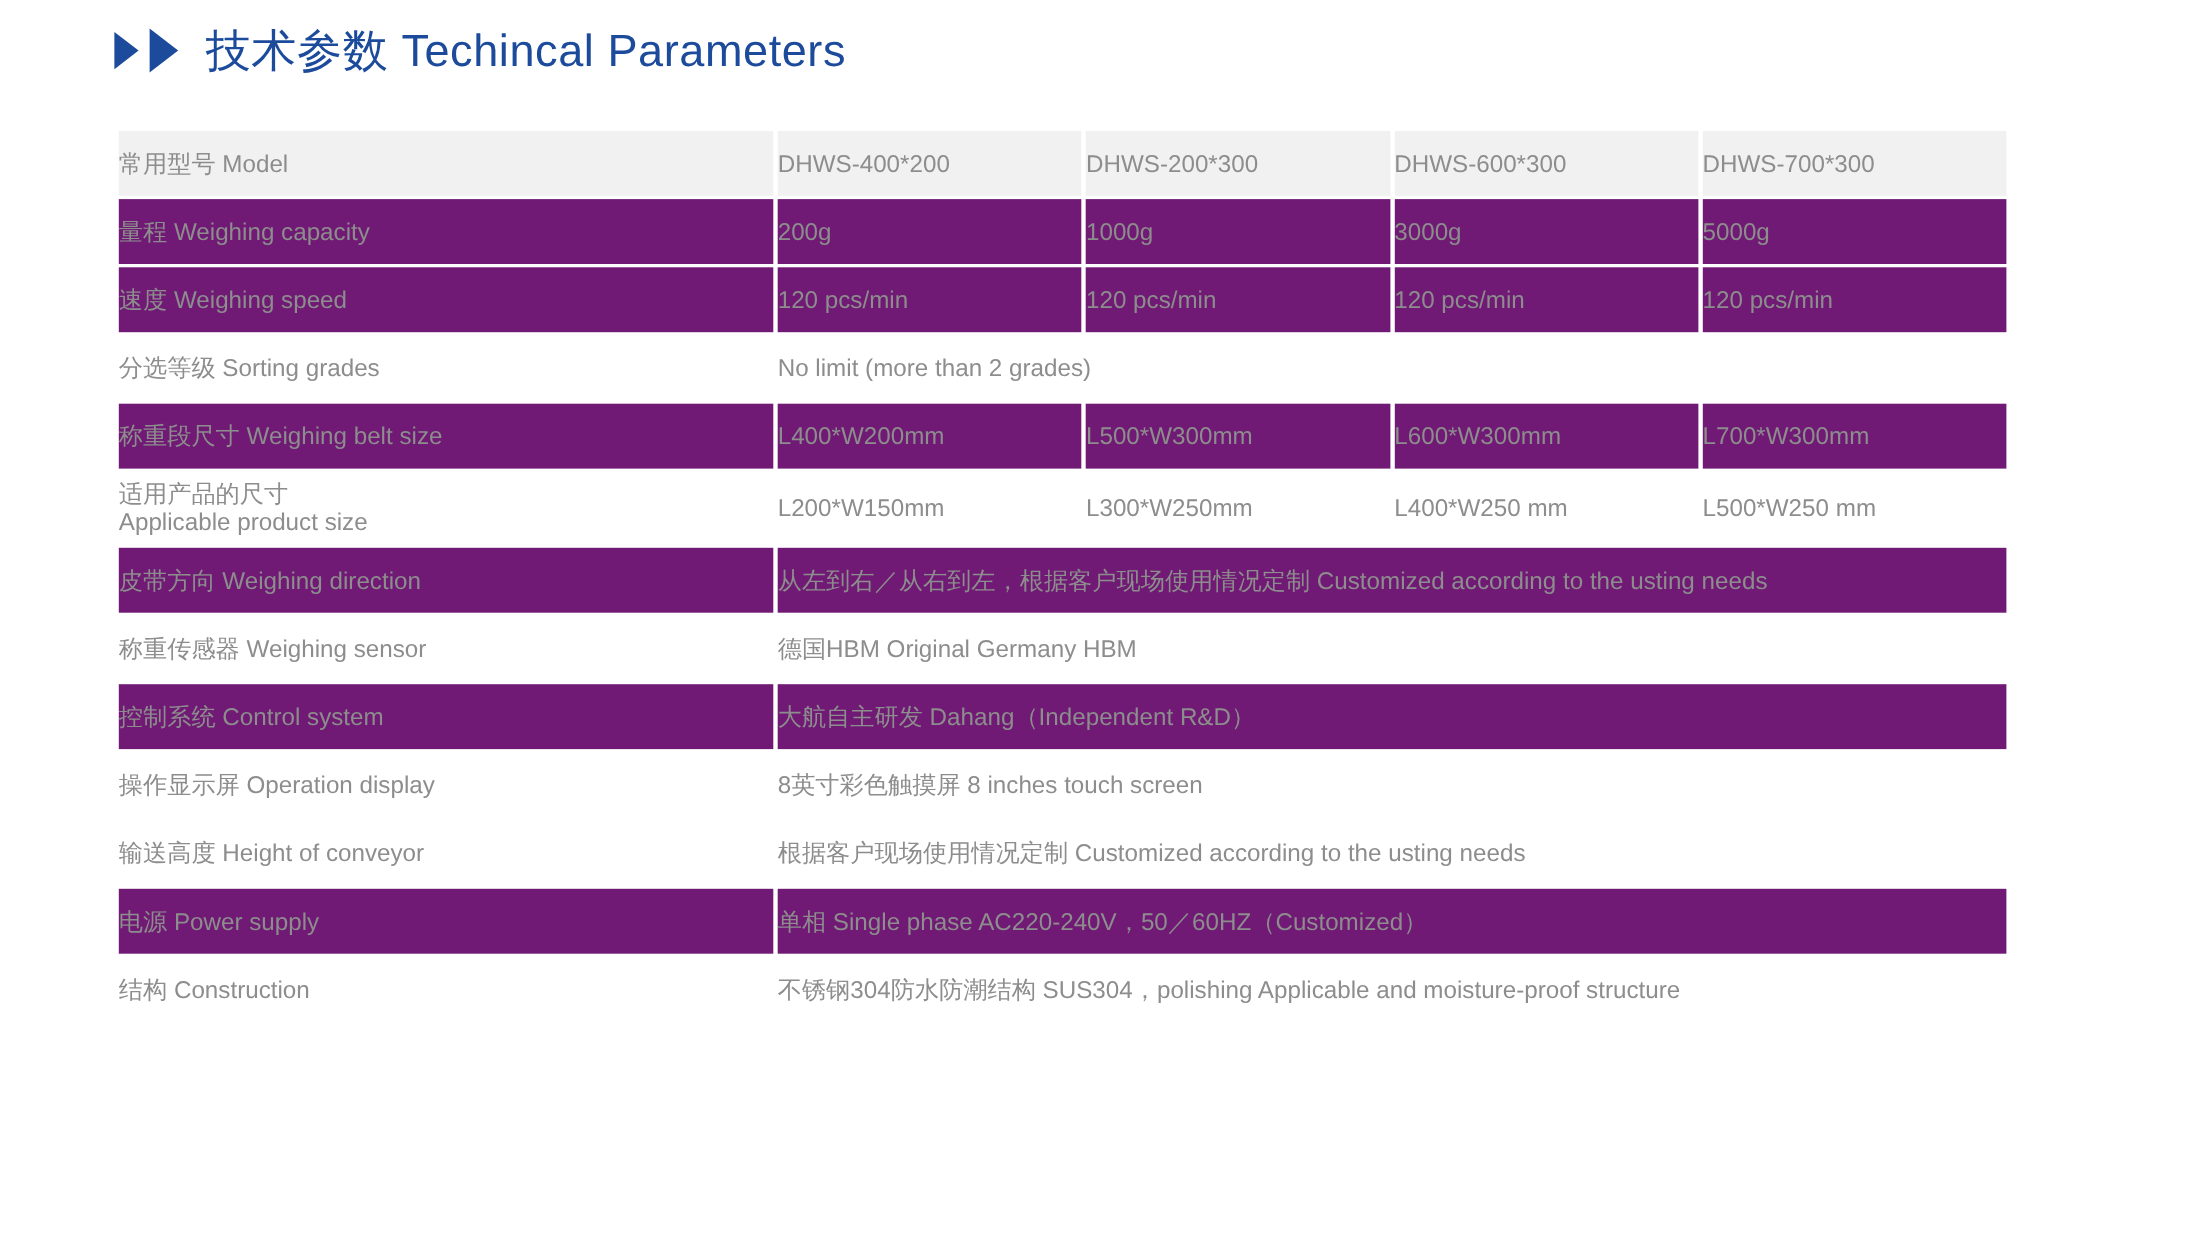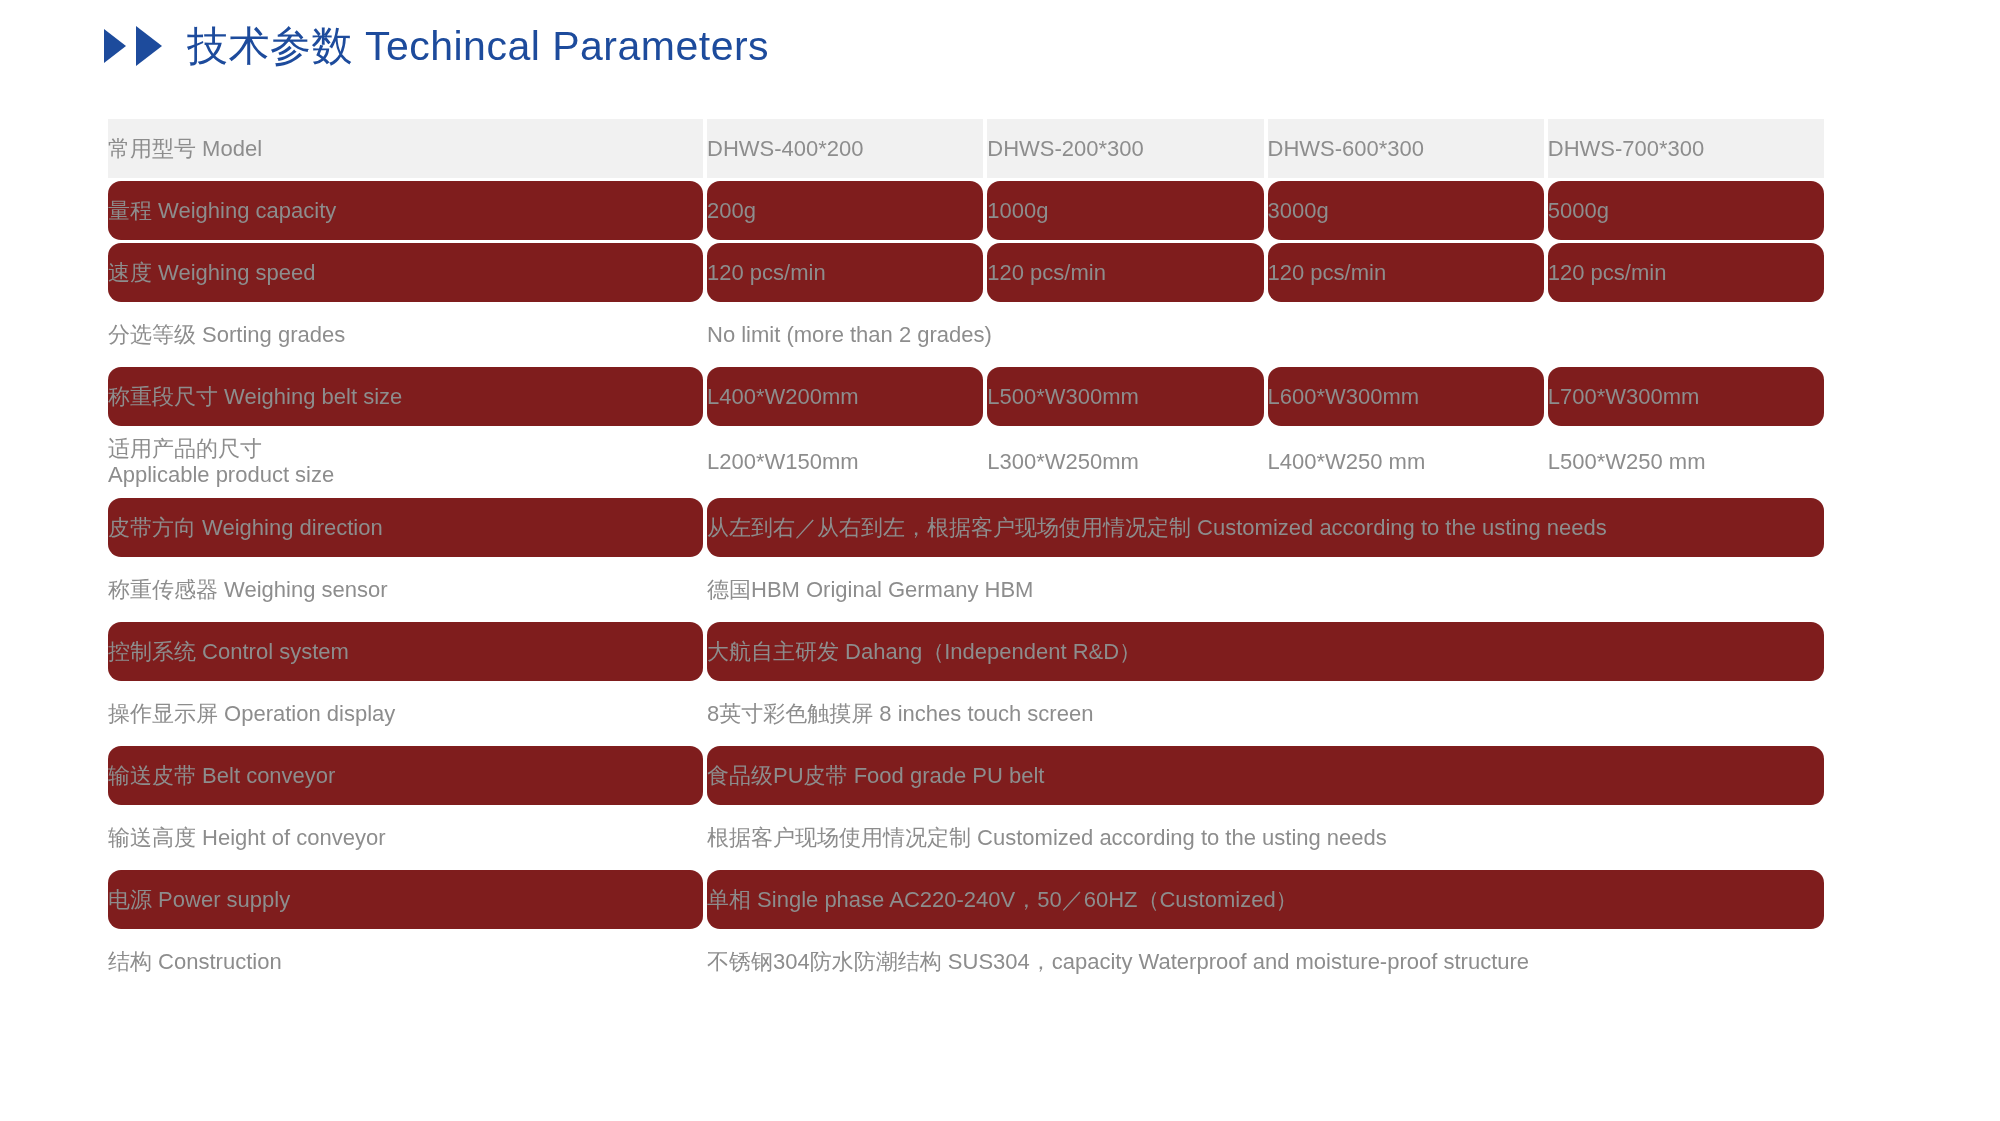--- a/index.html
+++ b/index.html
@@ -59,7 +59,7 @@
     overflow: hidden;
   }
   .param-table tr.row-header td { background: #f1f1f1; }
-  .param-table tr.row-gray td   { background: #7f1d1d; border-radius: 13px; }
+  .param-table tr.row-gray td   { background: #701a75; }
   .param-table tr.row-white td  { background: #ffffff; }
   .param-table tr.row-tall td   { height: 66px; }
 </style>

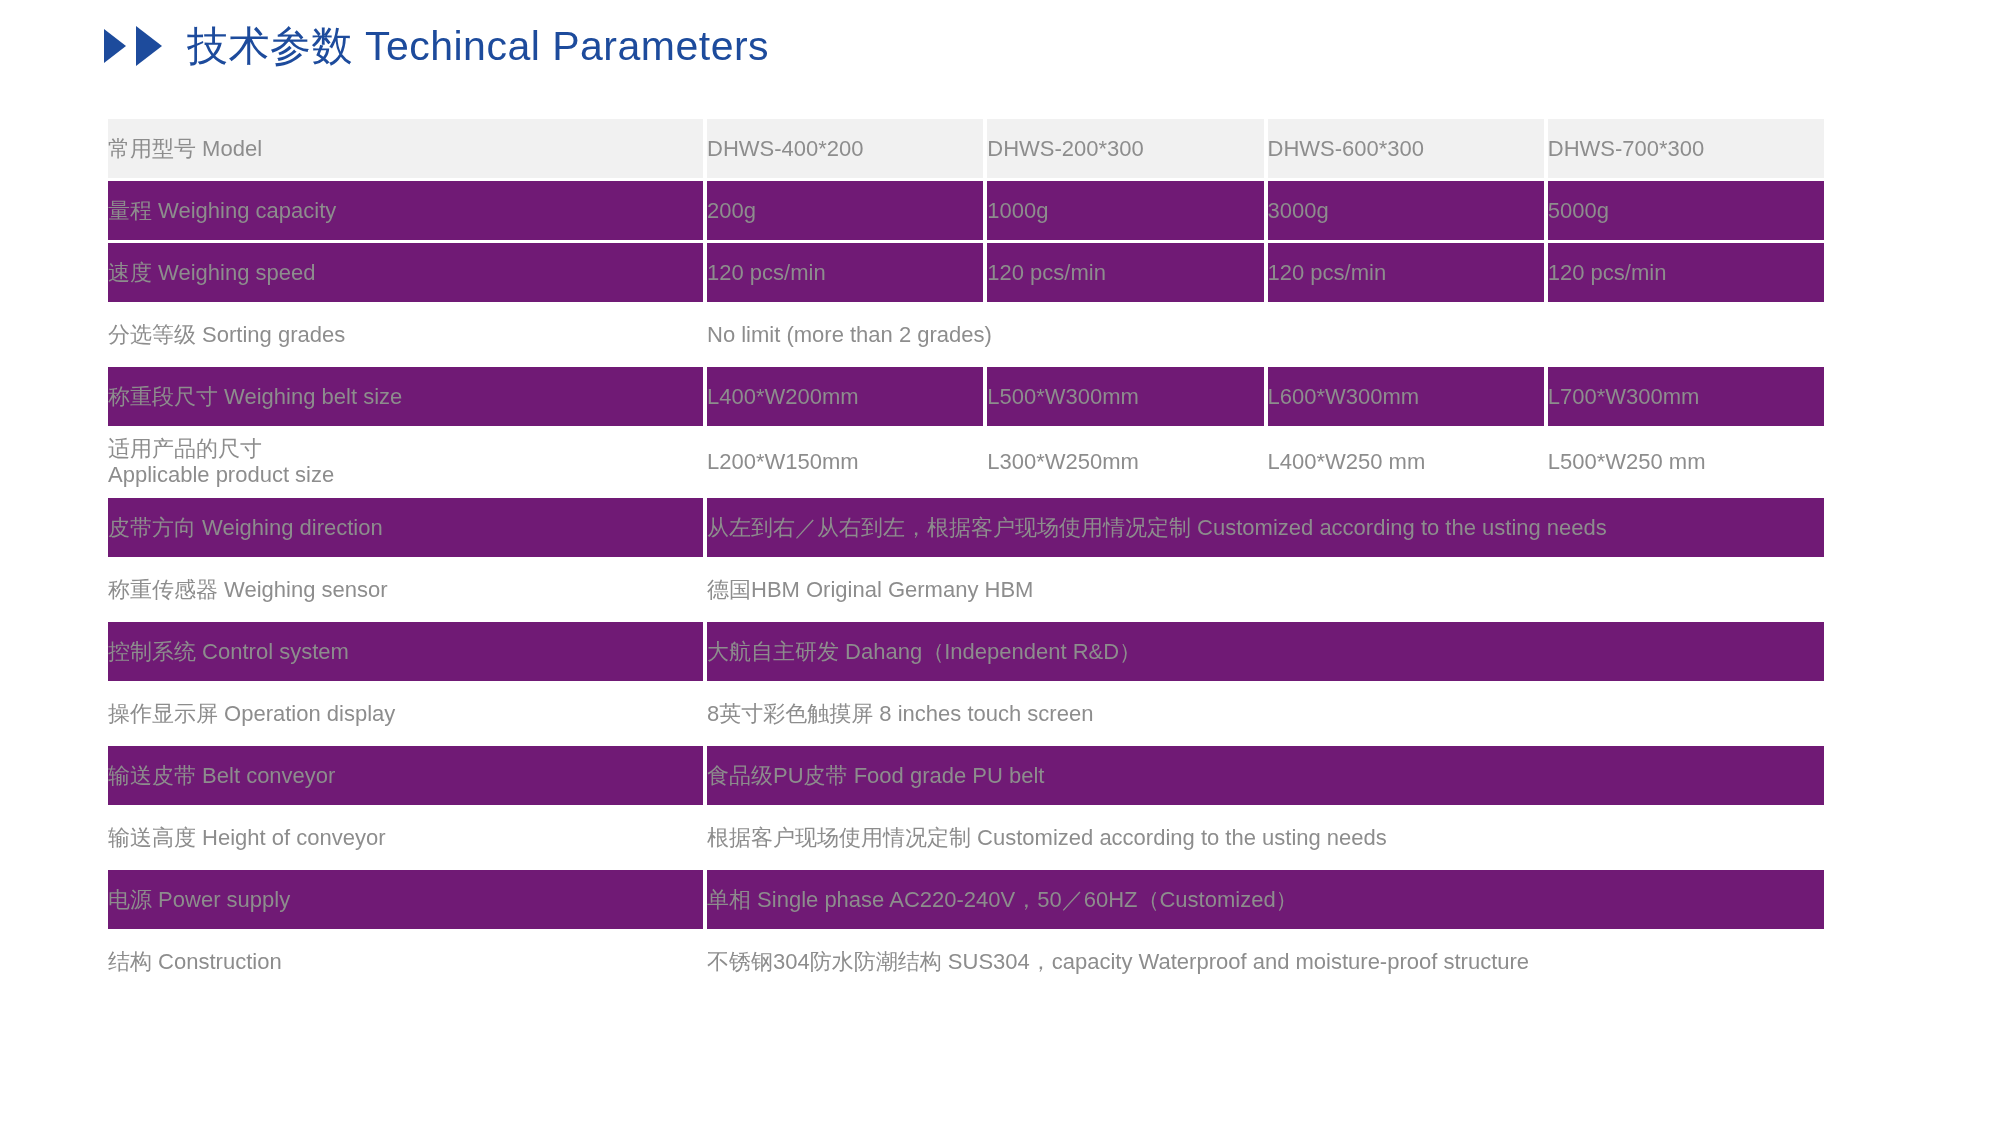--- a/index.html
+++ b/index.html
@@ -137,10 +137,6 @@
         <td>操作显示屏 Operation display</td>
         <td colspan="4">8英寸彩色触摸屏 8 inches touch screen</td>
       </tr>
-      <tr class="row-gray">
-        <td>输送皮带 Belt conveyor</td>
-        <td colspan="4">食品级PU皮带 Food grade PU belt</td>
-      </tr>
       <tr class="row-white">
         <td>输送高度 Height of conveyor</td>
         <td colspan="4">根据客户现场使用情况定制 Customized according to the usting needs</td>

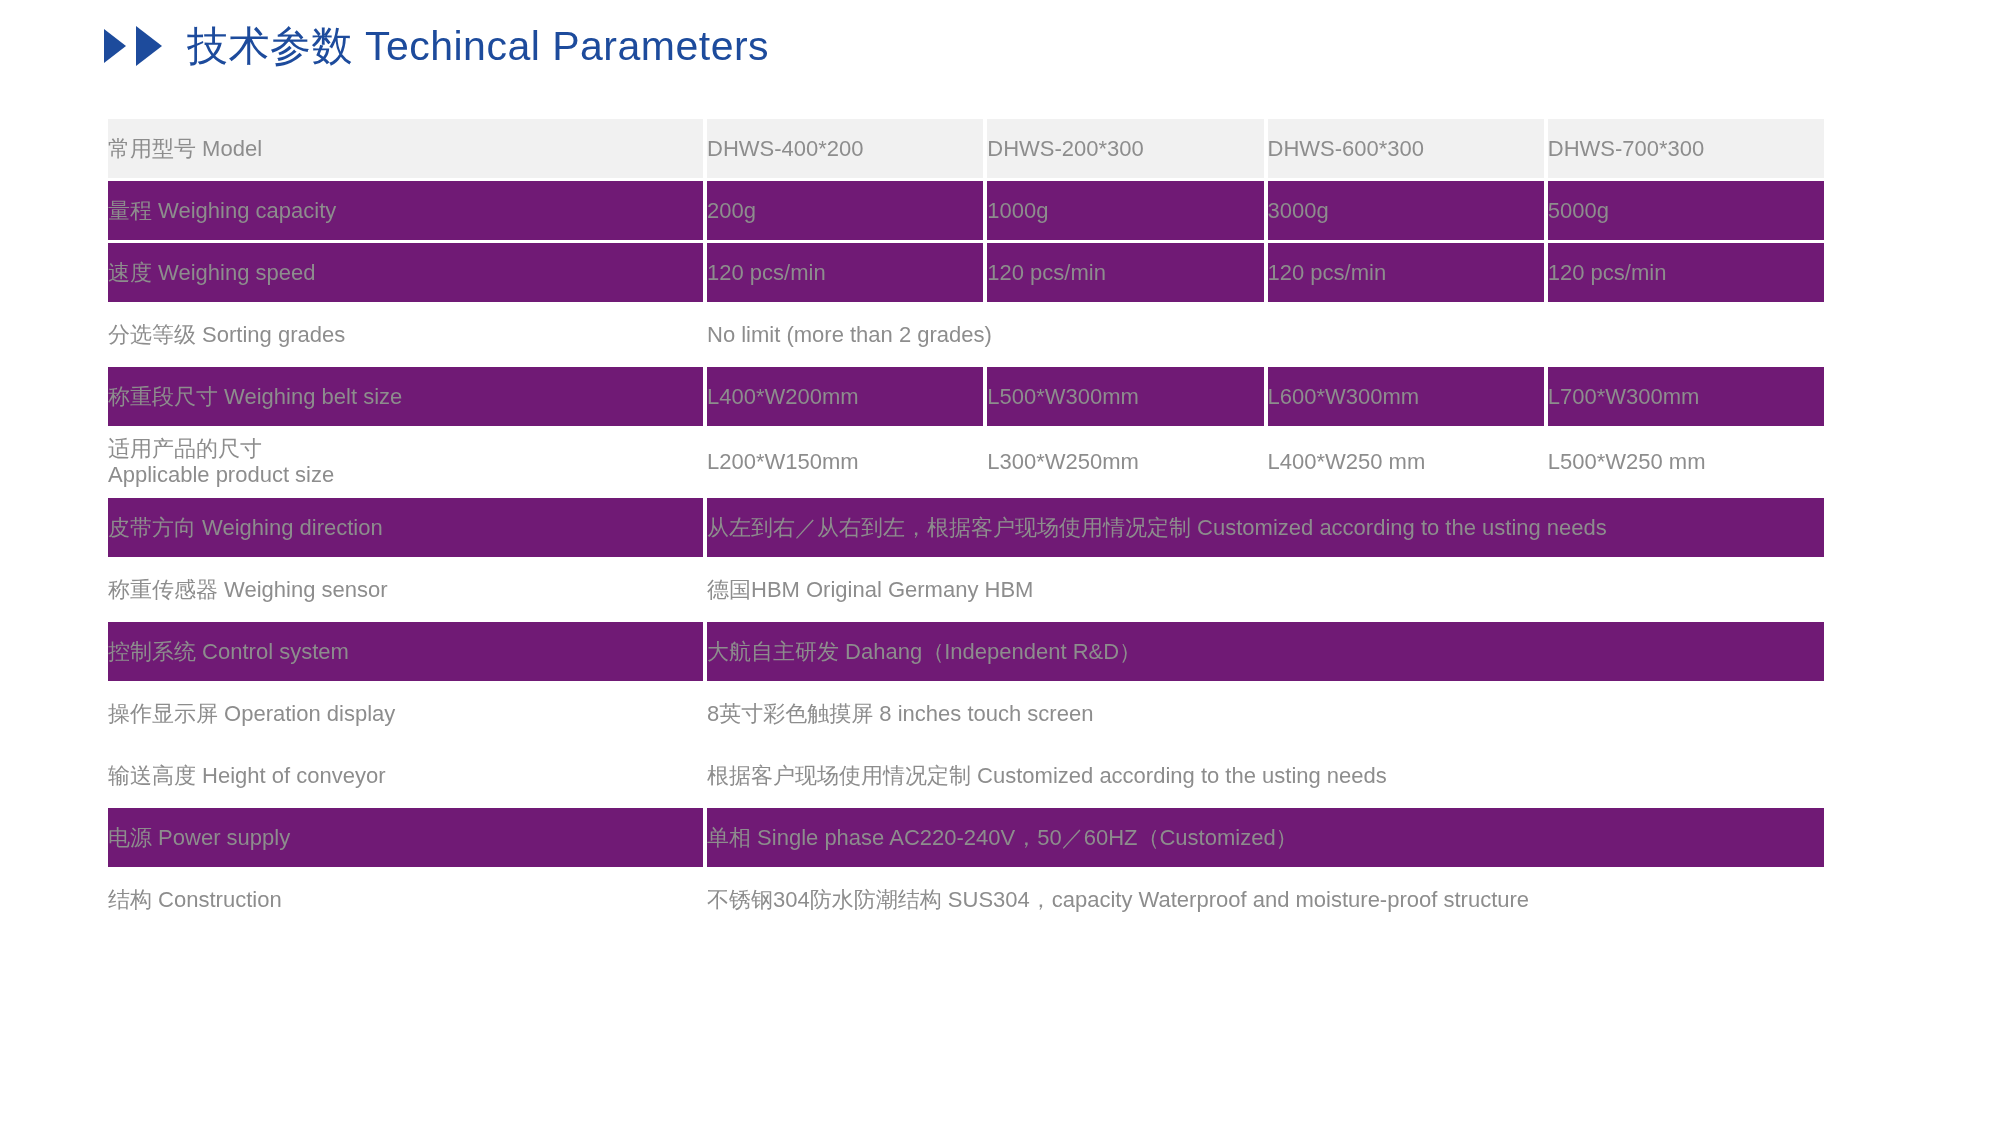--- a/index.html
+++ b/index.html
@@ -147,7 +147,7 @@
       </tr>
       <tr class="row-white">
         <td>结构 Construction</td>
-        <td colspan="4">不锈钢304防水防潮结构 SUS304，capacity Waterproof and moisture-proof structure</td>
+        <td colspan="4">不锈钢304防水防潮结构 SUS304，polishing Applicable and moisture-proof structure</td>
       </tr>
     </tbody>
 </table>

